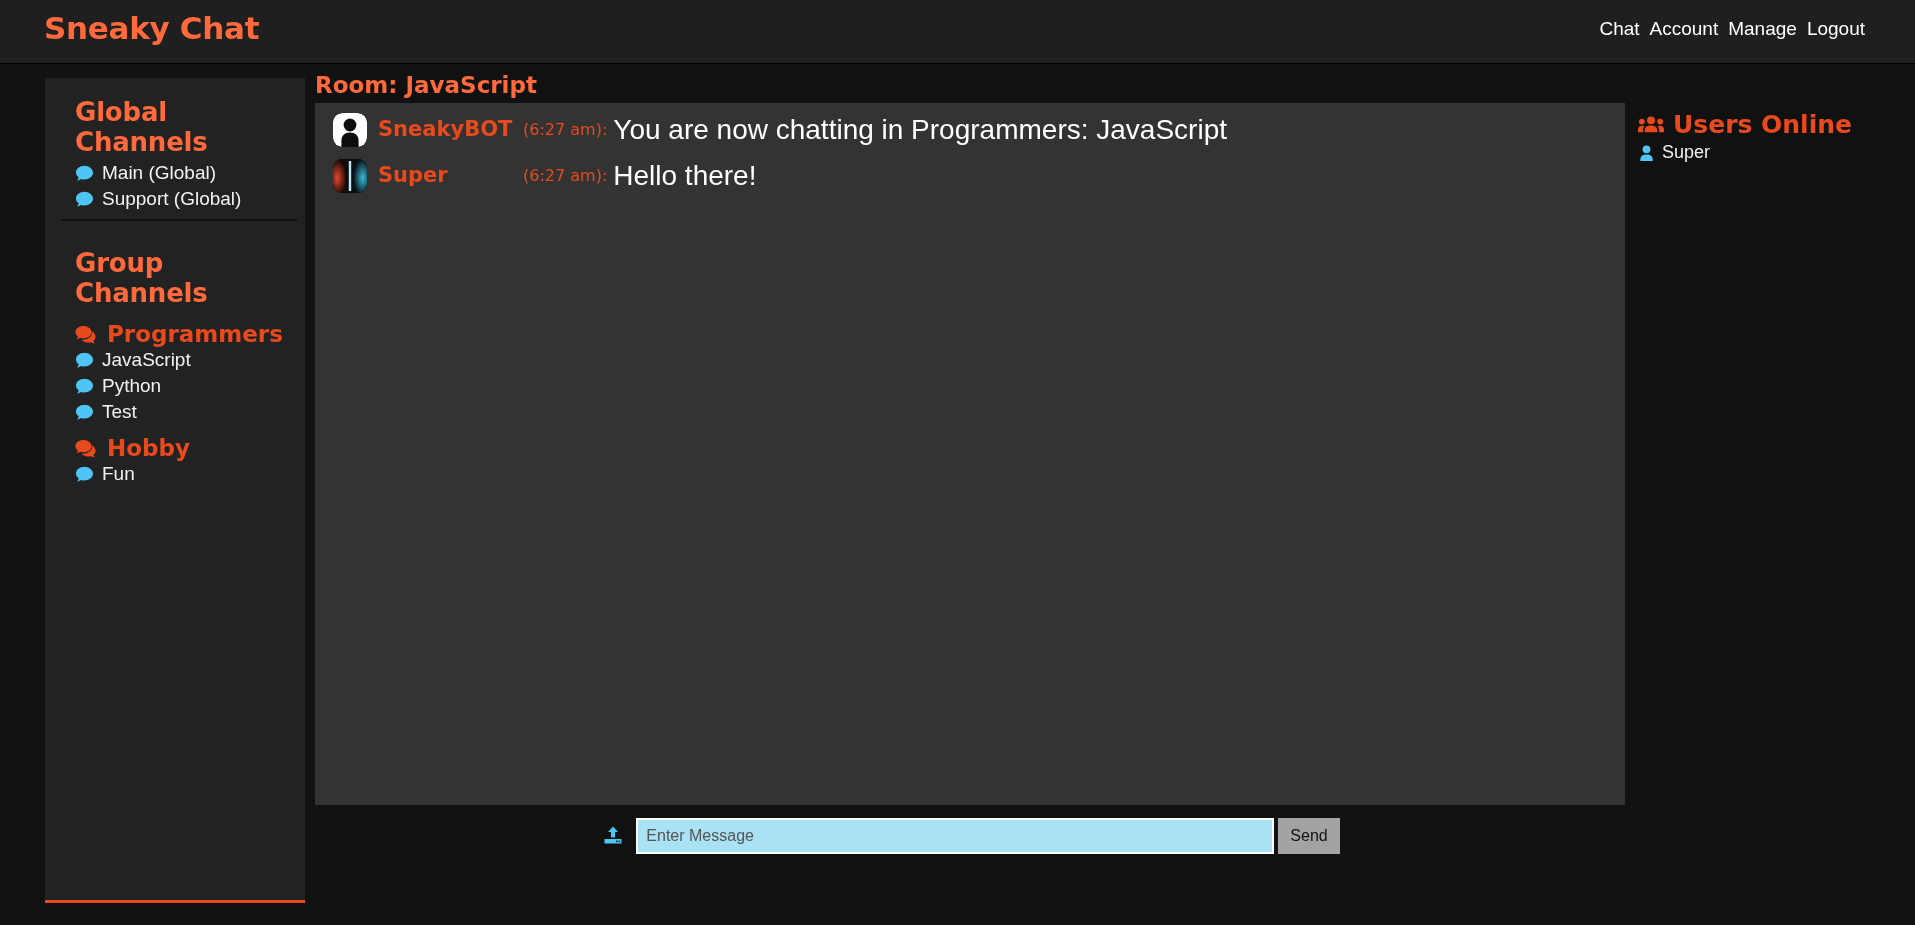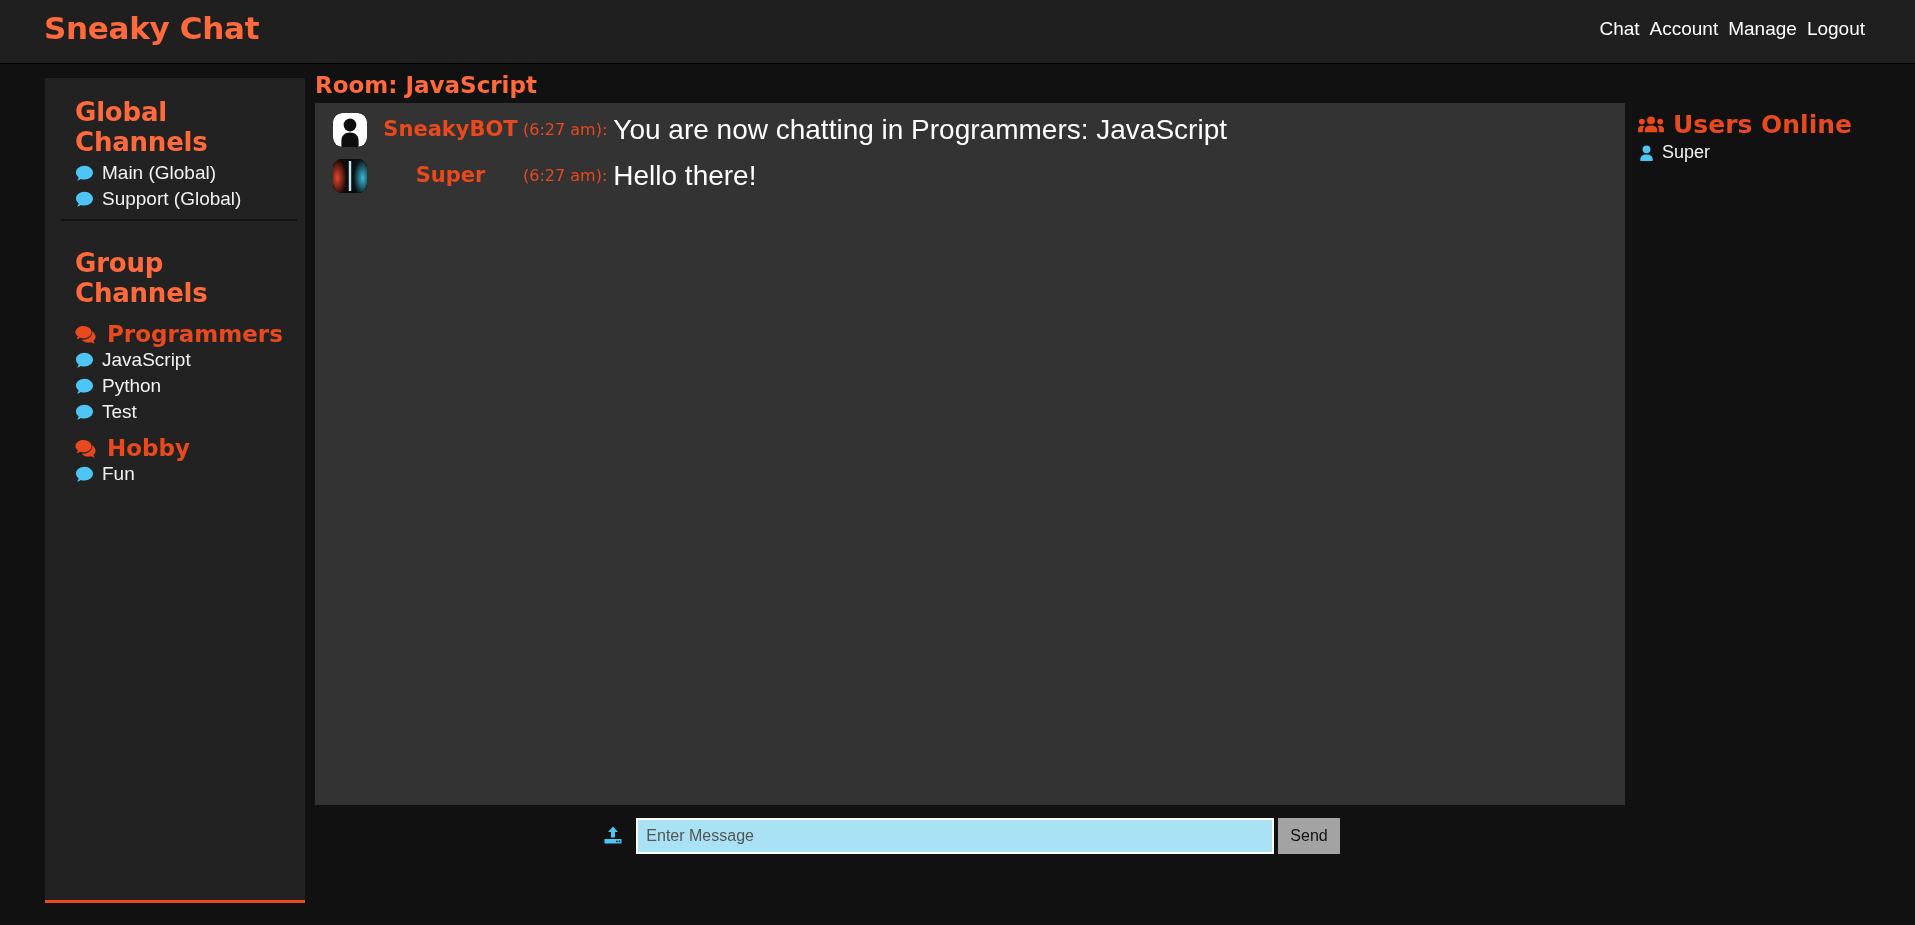--- a/index.html
+++ b/index.html
@@ -145,7 +145,6 @@
     width: 145px;
     flex: 0 0 145px;
     line-height: 36px;
-    text-align: center;
   }
   .msg-time {
     color: #e8491d;

